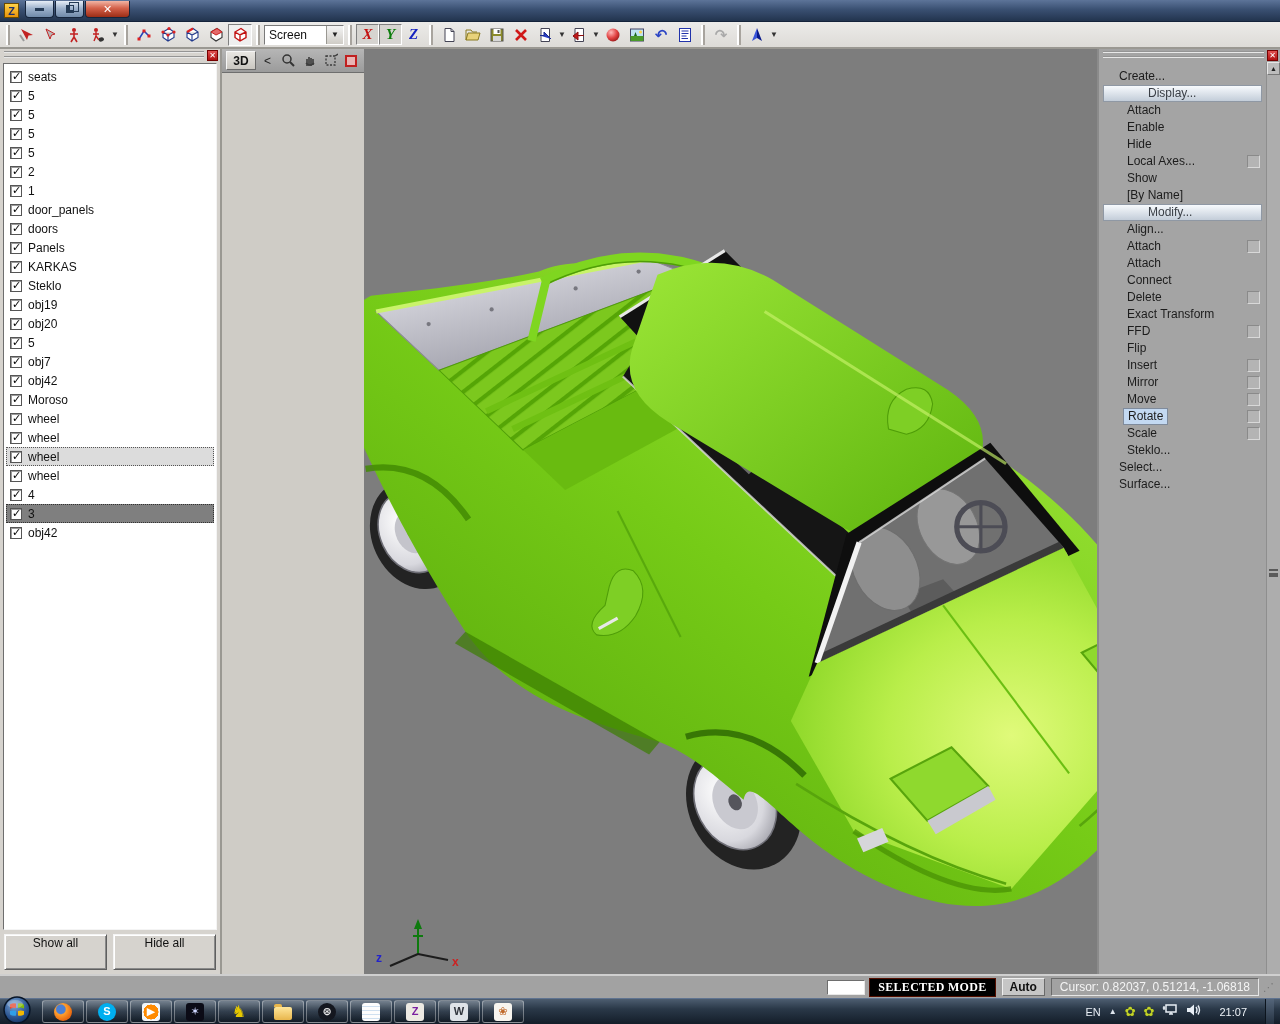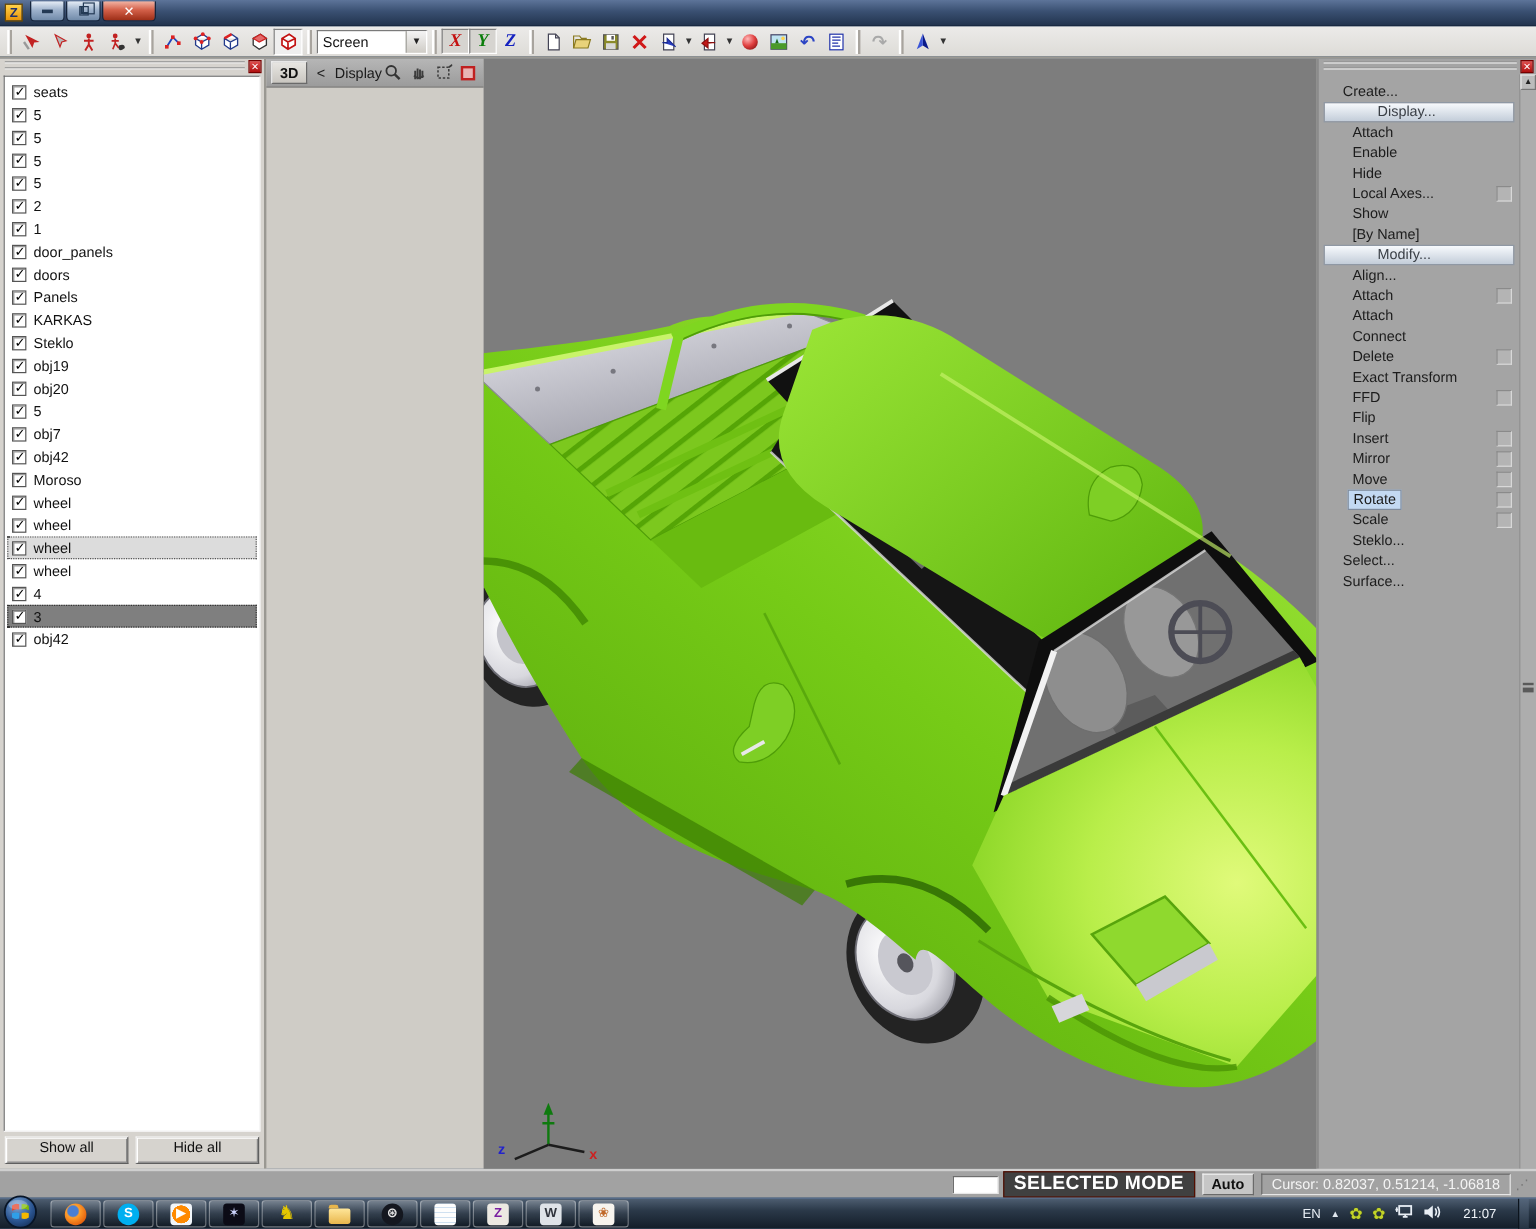--- a/index.html
+++ b/index.html
@@ -41,7 +41,7 @@
   .tb-btn.pressed { border-color:#808080 #ffffff #ffffff #808080; background:#efefef; }
   .tb-btn svg { display:block; }
   .tb-caret { font-size:8px; color:#333; width:10px; text-align:center; }
-  .combo { display:flex; border:1px solid; border-color:#7a7a7a #fff #fff #7a7a7a; background:#fff; height:20px; width:92px; }
+  .combo { display:flex; border:1px solid; border-color:#7a7a7a #fff #fff #7a7a7a; background:#fff; height:20px; width:80px; }
   .combo-field { flex:1; padding:2px 4px; font-size:12px; }
   .combo-btn { width:17px; background:linear-gradient(#f4f4f4,#cfccc6); border-left:1px solid #9a9892;
                display:flex; align-items:center; justify-content:center; font-size:8px; color:#222; }

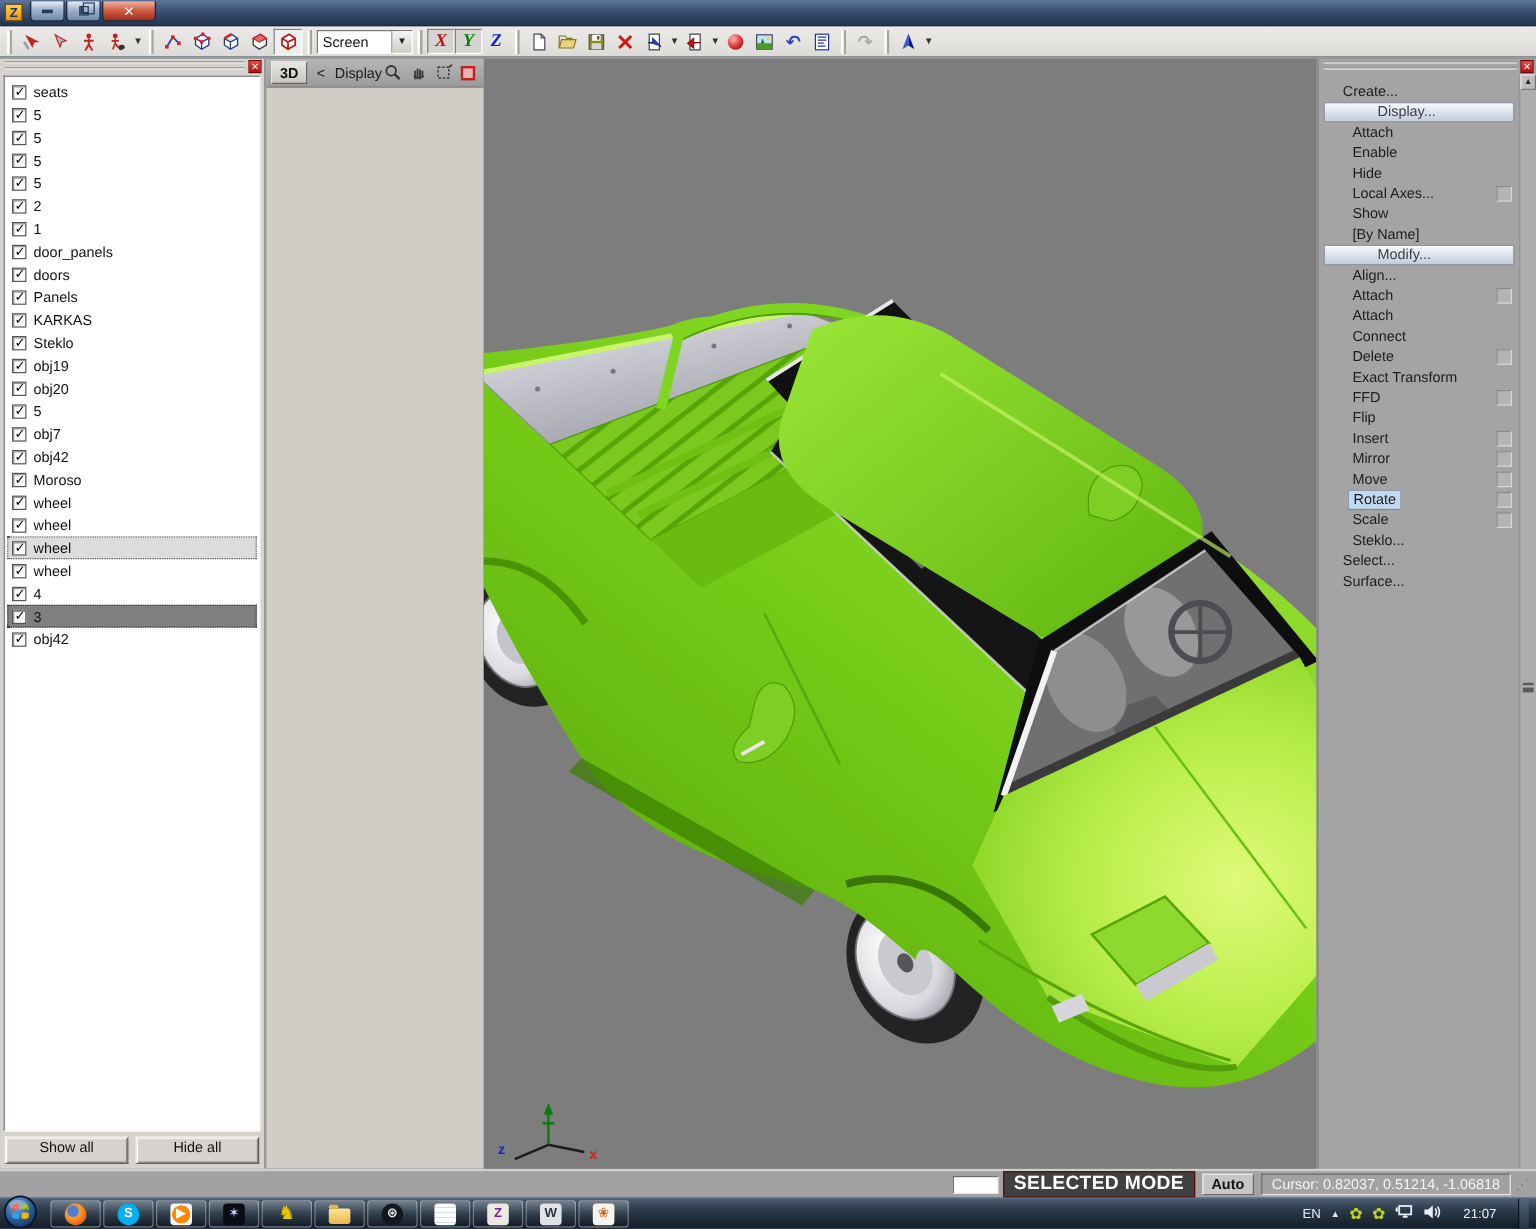--- a/index.html
+++ b/index.html
@@ -464,7 +464,6 @@
       <div class="vp-header">
         <div class="vp-tab">3D</div>
         <div class="vp-back">&lt;</div>
-        <div class="vp-crumb">Display</div>
         <div class="vp-tools">
           <div class="vp-tool">
               <svg width="15" height="15">

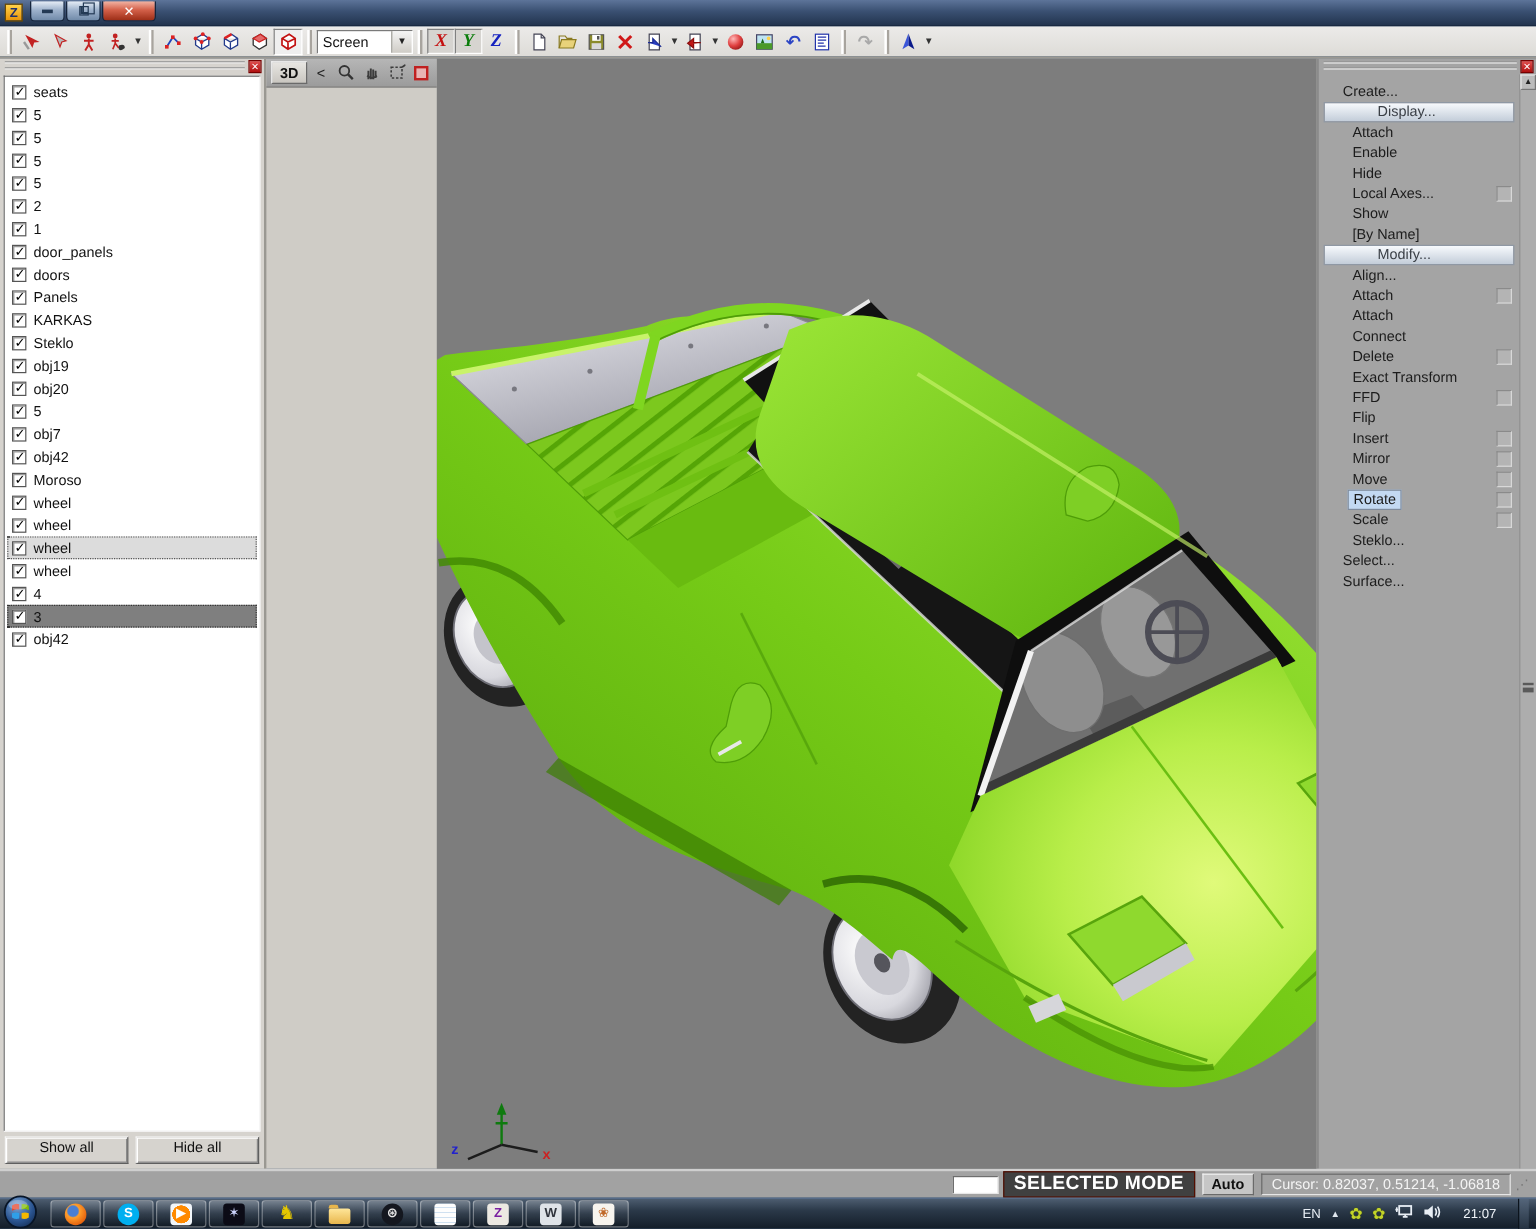--- a/index.html
+++ b/index.html
@@ -71,7 +71,7 @@
   .lb-item.checked .lb-check:after { content:"✓"; position:absolute; left:1px; top:-2px; font-size:11px; font-weight:bold; color:#000; }
   .lb-label { font-size:12px; }
   .panel-buttons { display:flex; gap:6px; padding:2px 4px 4px 4px; }
-  .classic-btn { flex:1; height:23px; background:#d6d3ce; border:1px solid; border-color:#f4f4f4 #5f5f5f #5f5f5f #f4f4f4;
+  .classic-btn { flex:1; height:36px; background:#d6d3ce; border:1px solid; border-color:#f4f4f4 #5f5f5f #5f5f5f #f4f4f4;
                  box-shadow:inset 1px 1px 0 #fff, inset -1px -1px 0 #8a8a8a; font-size:12px; text-align:center; line-height:17px; }
 
   

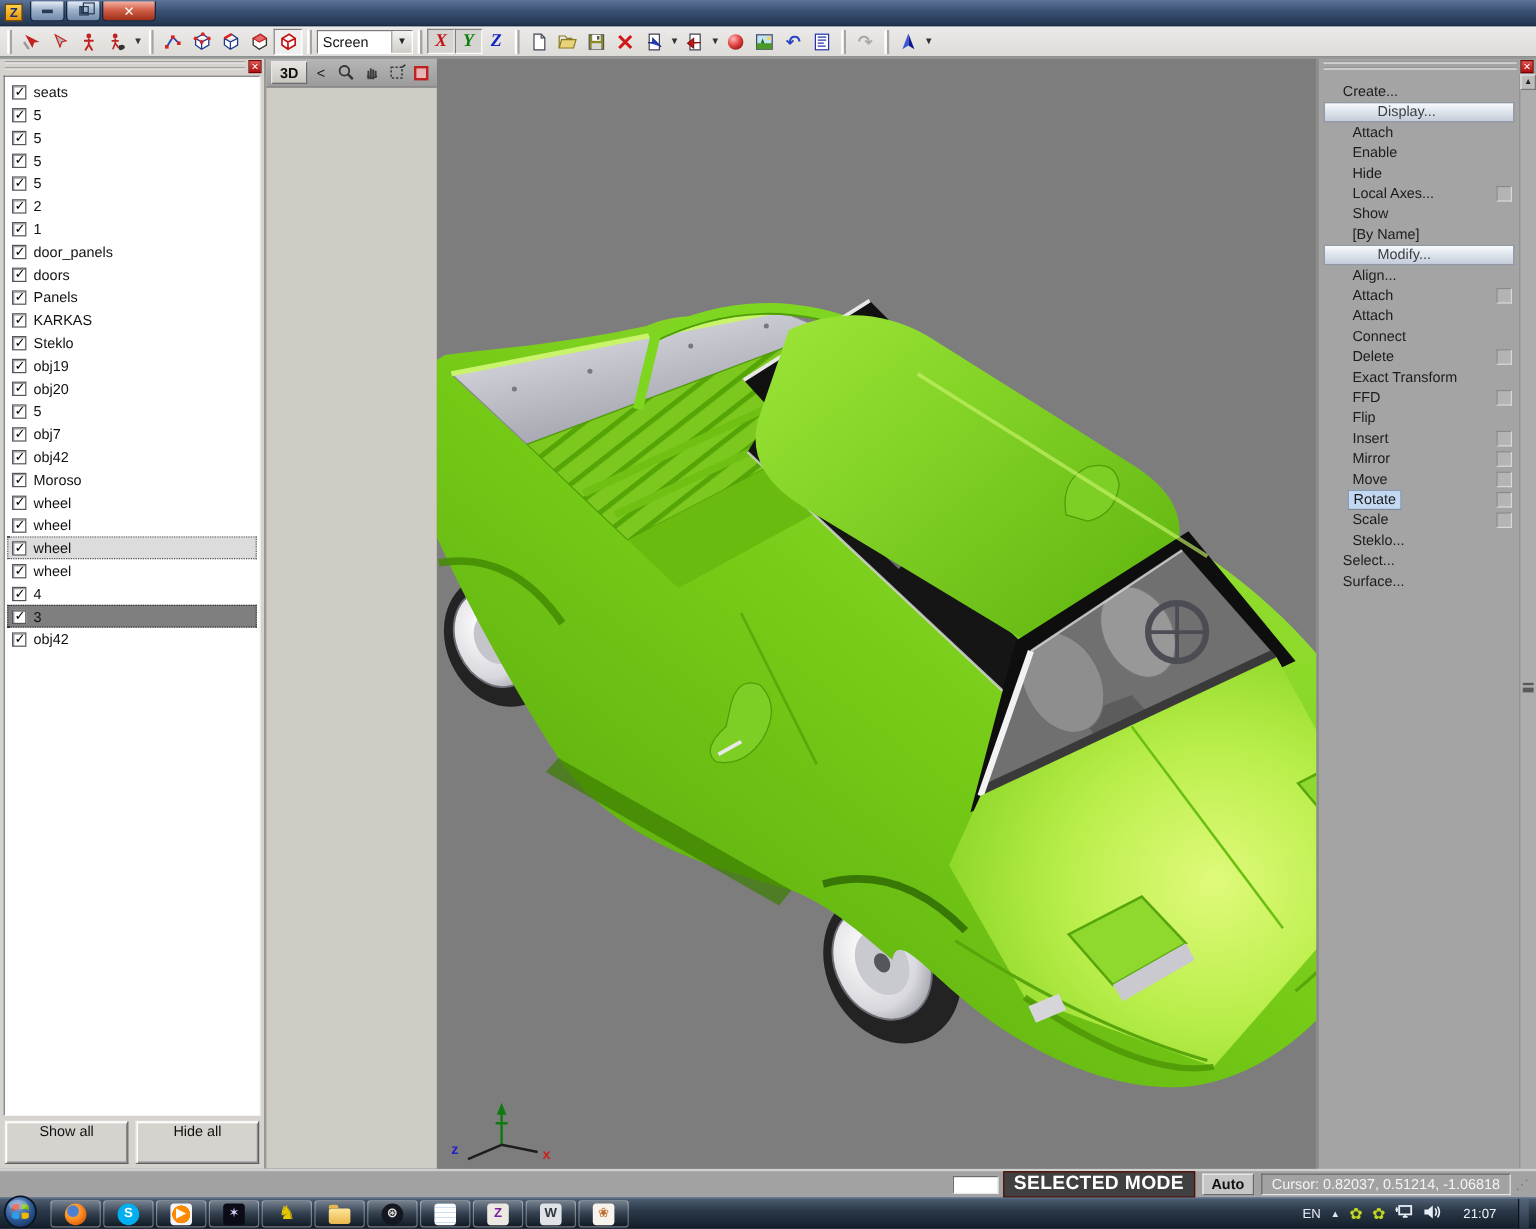--- a/index.html
+++ b/index.html
@@ -114,8 +114,8 @@
   .statusbar { height:24px; background:#a2a2a2; border-top:2px solid #cfcfcf; display:flex; align-items:center; padding:0 6px; }
   .sb-spacer { flex:1; }
   .sb-whitebox { width:38px; height:15px; background:#fff; border:1px solid; border-color:#6e6e6e #e8e8e8 #e8e8e8 #6e6e6e; margin-right:4px; }
-  .sb-mode { background:#404040; border:1px solid #540e00; color:#fff; font-weight:bold; font-size:16px;
-             padding:1px 8px; margin-right:6px; letter-spacing:.3px; }
+  .sb-mode { background:#000000; border:1px solid #540e00; color:#fff; font-weight:bold; font-size:12px;
+             padding:1px 8px; margin-right:6px; letter-spacing:.3px;font-family:Liberation Serif, serif; }
   .sb-auto { background:#c6c6c6; border:1px solid; border-color:#efefef #6a6a6a #6a6a6a #efefef; font-weight:bold;
              font-size:12px; padding:1px 7px; margin-right:6px; color:#101010; }
   .sb-cursor { border:1px solid; border-color:#6a6a6a #e6e6e6 #e6e6e6 #6a6a6a; color:#f4f4f4; font-size:12px;

